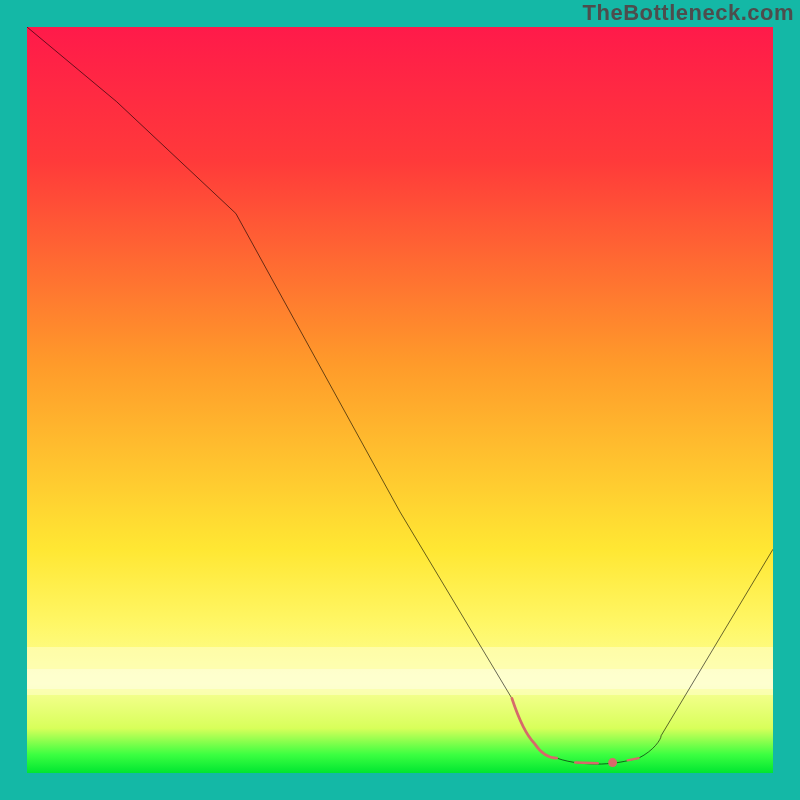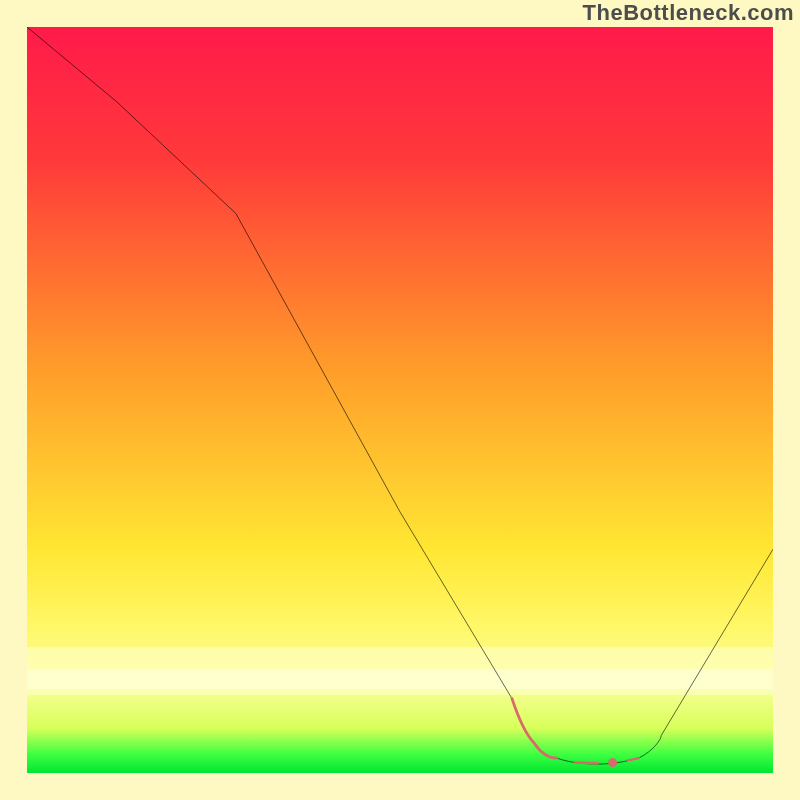--- a/index.html
+++ b/index.html
@@ -15,7 +15,7 @@
     position: relative;
     width: 800px;
     height: 800px;
-    background: #fef9c3;
+    background: #14b8a6;
   }
   .watermark {
     position: absolute;

